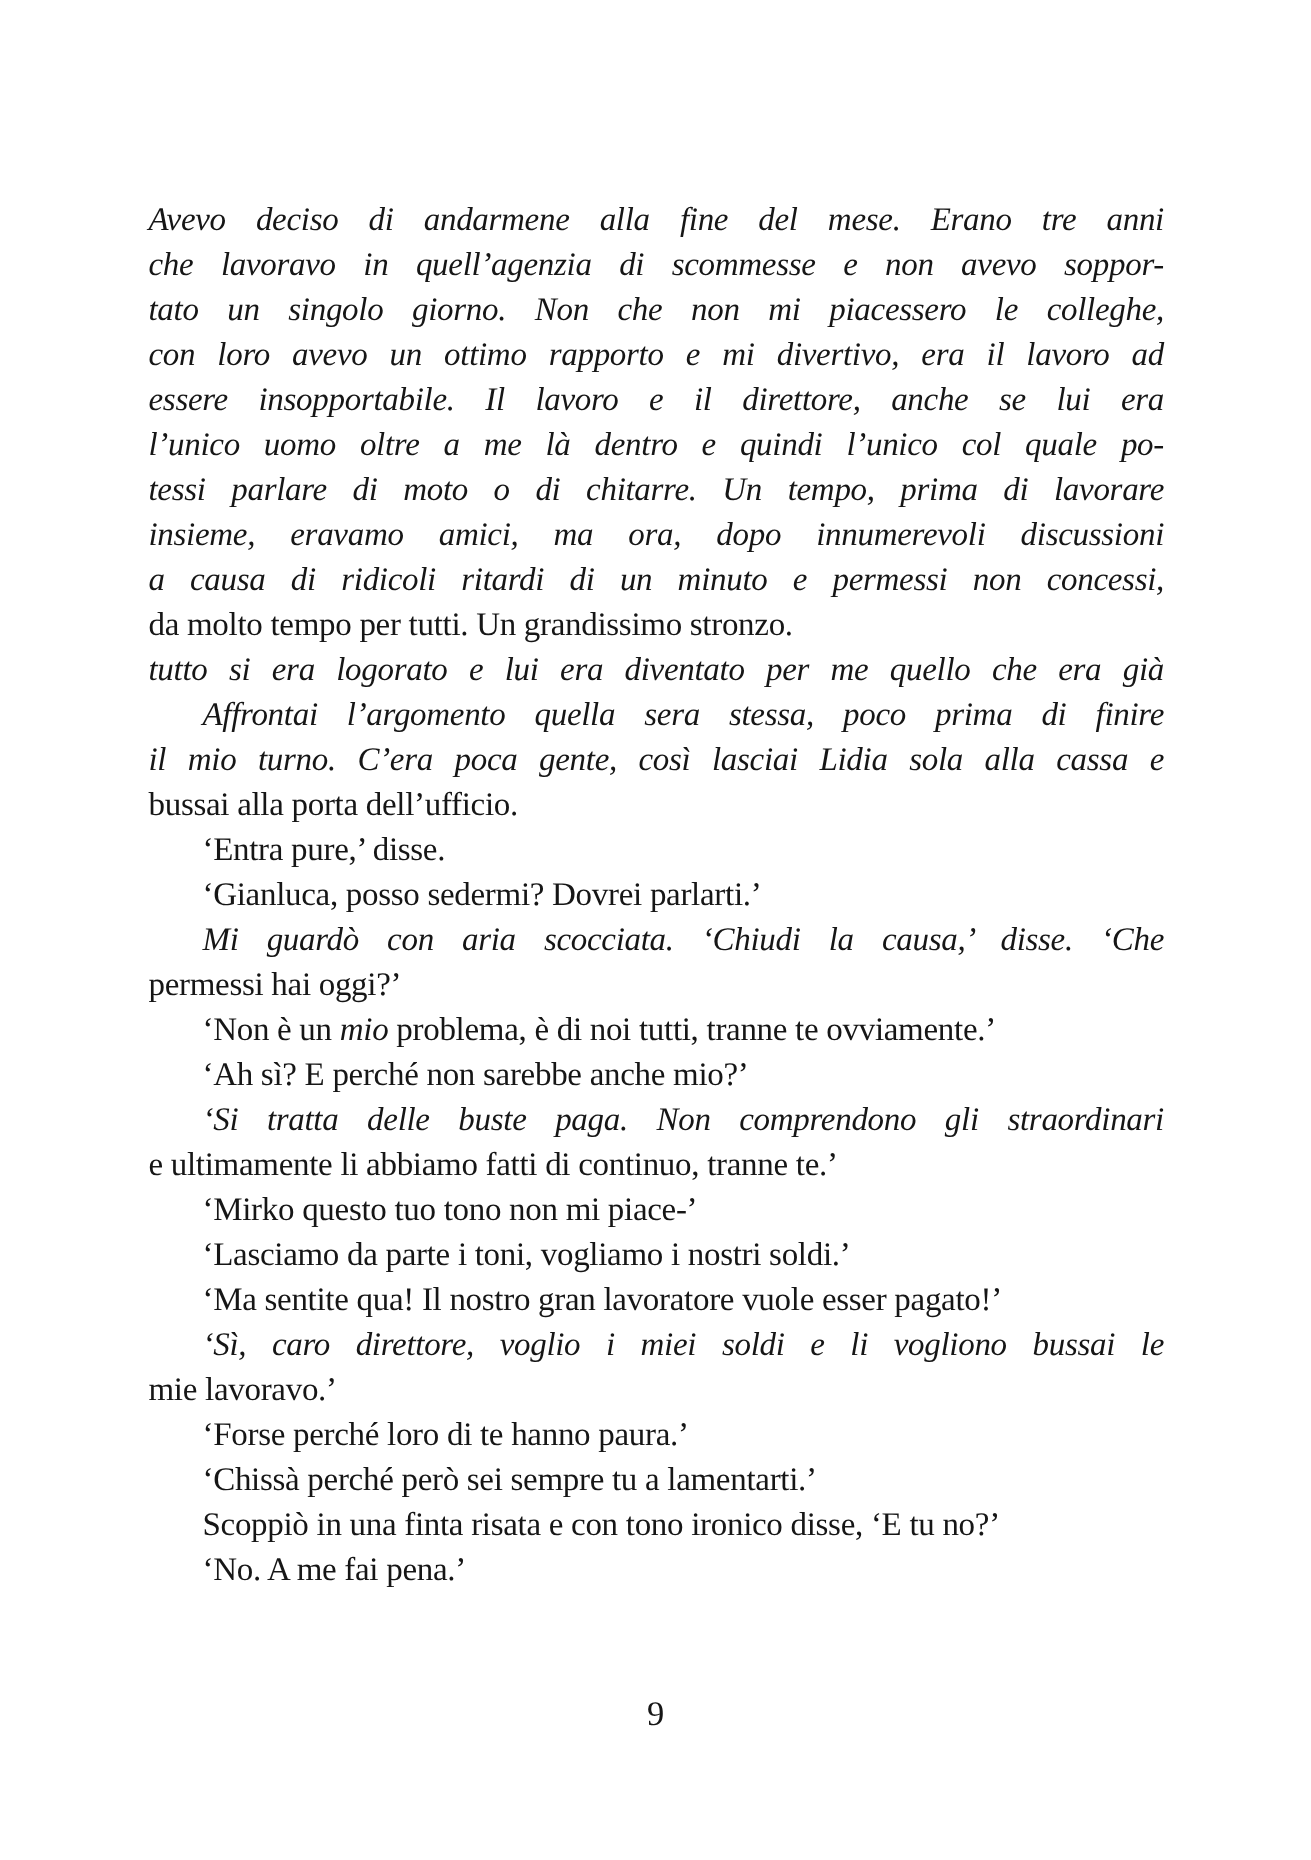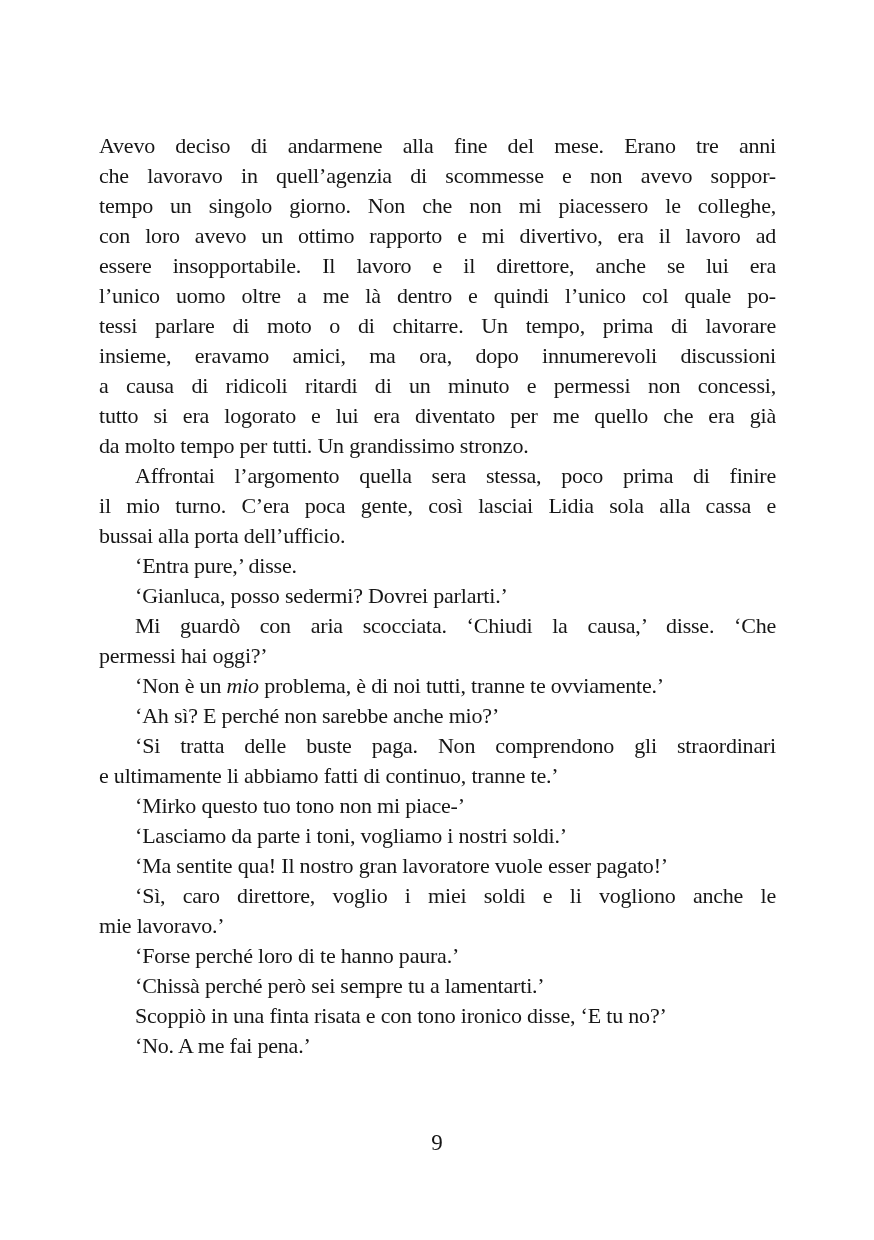--- a/index.html
+++ b/index.html
@@ -36,6 +36,7 @@
   .line.justified {
     text-align: justify;
     text-align-last: justify;
+    font-style: italic;
   }
   .line.indented {
     padding-left: 36px;

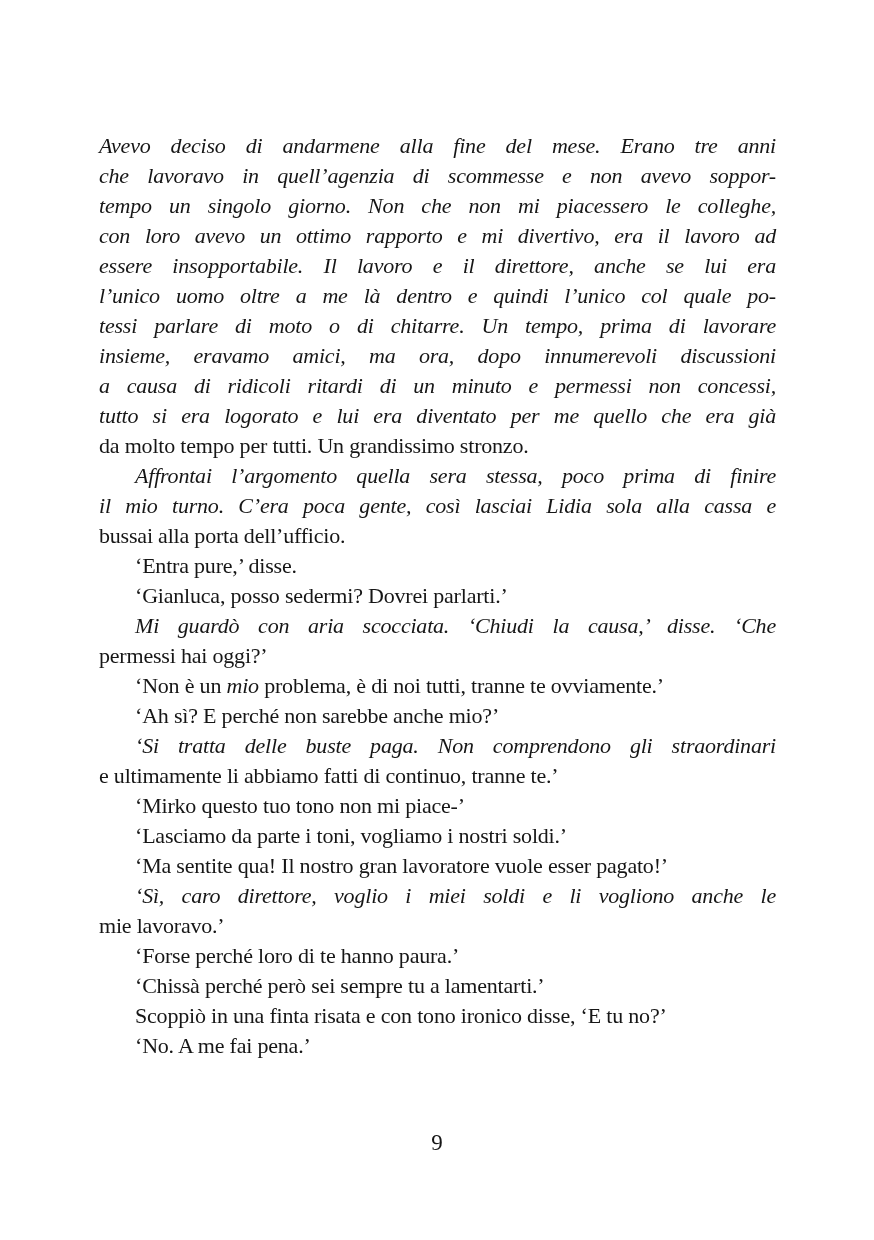--- a/index.html
+++ b/index.html
@@ -61,7 +61,7 @@
       <div class="paragraph">
         <div class="line justified"><span>Avevo deciso di andarmene alla fine del mese. Erano tre anni</span></div>
         <div class="line justified"><span>che lavoravo in quell’agenzia di scommesse e non avevo soppor-</span></div>
-        <div class="line justified"><span>tempo un singolo giorno. Non che non mi piacessero le colleghe,</span></div>
+        <div class="line justified"><span>tato un singolo giorno. Non che non mi piacessero le colleghe,</span></div>
         <div class="line justified"><span>con loro avevo un ottimo rapporto e mi divertivo, era il lavoro ad</span></div>
         <div class="line justified"><span>essere insopportabile. Il lavoro e il direttore, anche se lui era</span></div>
         <div class="line justified"><span>l’unico uomo oltre a me là dentro e quindi l’unico col quale po-</span></div>

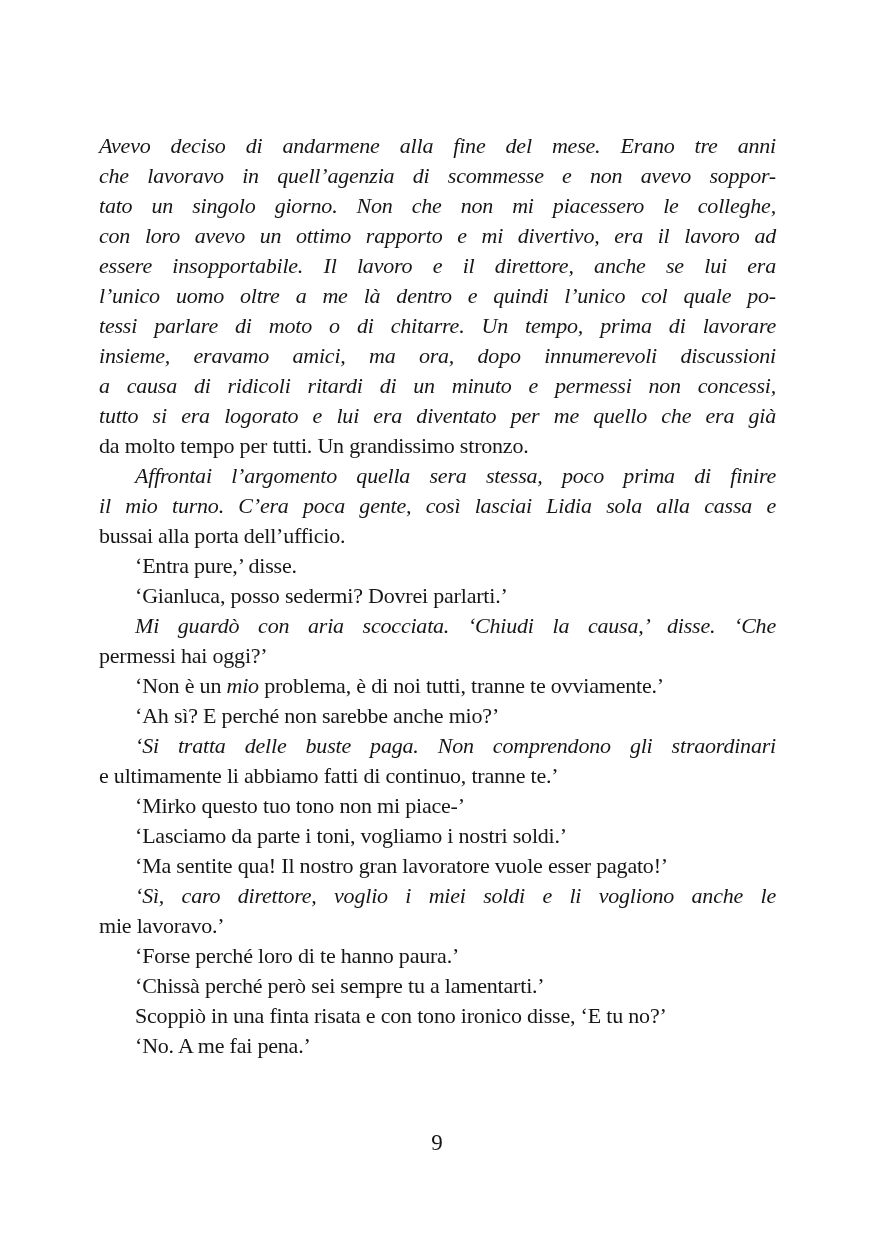--- a/index.html
+++ b/index.html
@@ -68,8 +68,8 @@
         <div class="line justified"><span>tessi parlare di moto o di chitarre. Un tempo, prima di lavorare</span></div>
         <div class="line justified"><span>insieme, eravamo amici, ma ora, dopo innumerevoli discussioni</span></div>
         <div class="line justified"><span>a causa di ridicoli ritardi di un minuto e permessi non concessi,</span></div>
+        <div class="line"><span>da molto tempo per tutti. Un grandissimo stronzo.</span></div>
         <div class="line justified"><span>tutto si era logorato e lui era diventato per me quello che era già</span></div>
-        <div class="line"><span>da molto tempo per tutti. Un grandissimo stronzo.</span></div>
       </div>
       <div class="paragraph">
         <div class="line justified indented"><span>Affrontai l’argomento quella sera stessa, poco prima di finire</span></div>

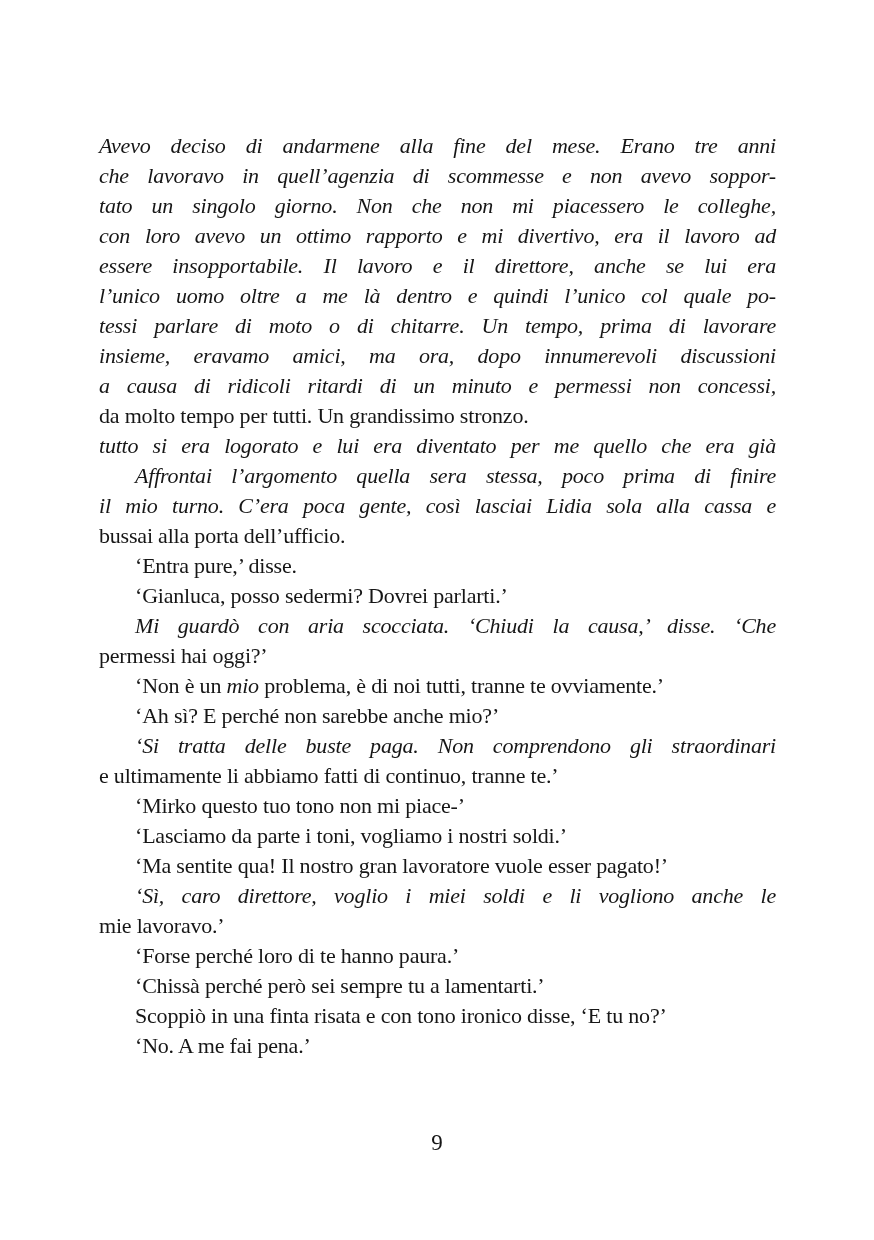--- a/index.html
+++ b/index.html
@@ -106,7 +106,7 @@
         <div class="line indented"><span>‘Ma sentite qua! Il nostro gran lavoratore vuole esser pagato!’</span></div>
       </div>
       <div class="paragraph">
-        <div class="line justified indented"><span>‘Sì, caro direttore, voglio i miei soldi e li vogliono anche le</span></div>
+        <div class="line justified indented"><span>‘Sì, caro direttore, voglio i miei soldi e li vogliono bussai le</span></div>
         <div class="line"><span>mie lavoravo.’</span></div>
       </div>
       <div class="paragraph">

